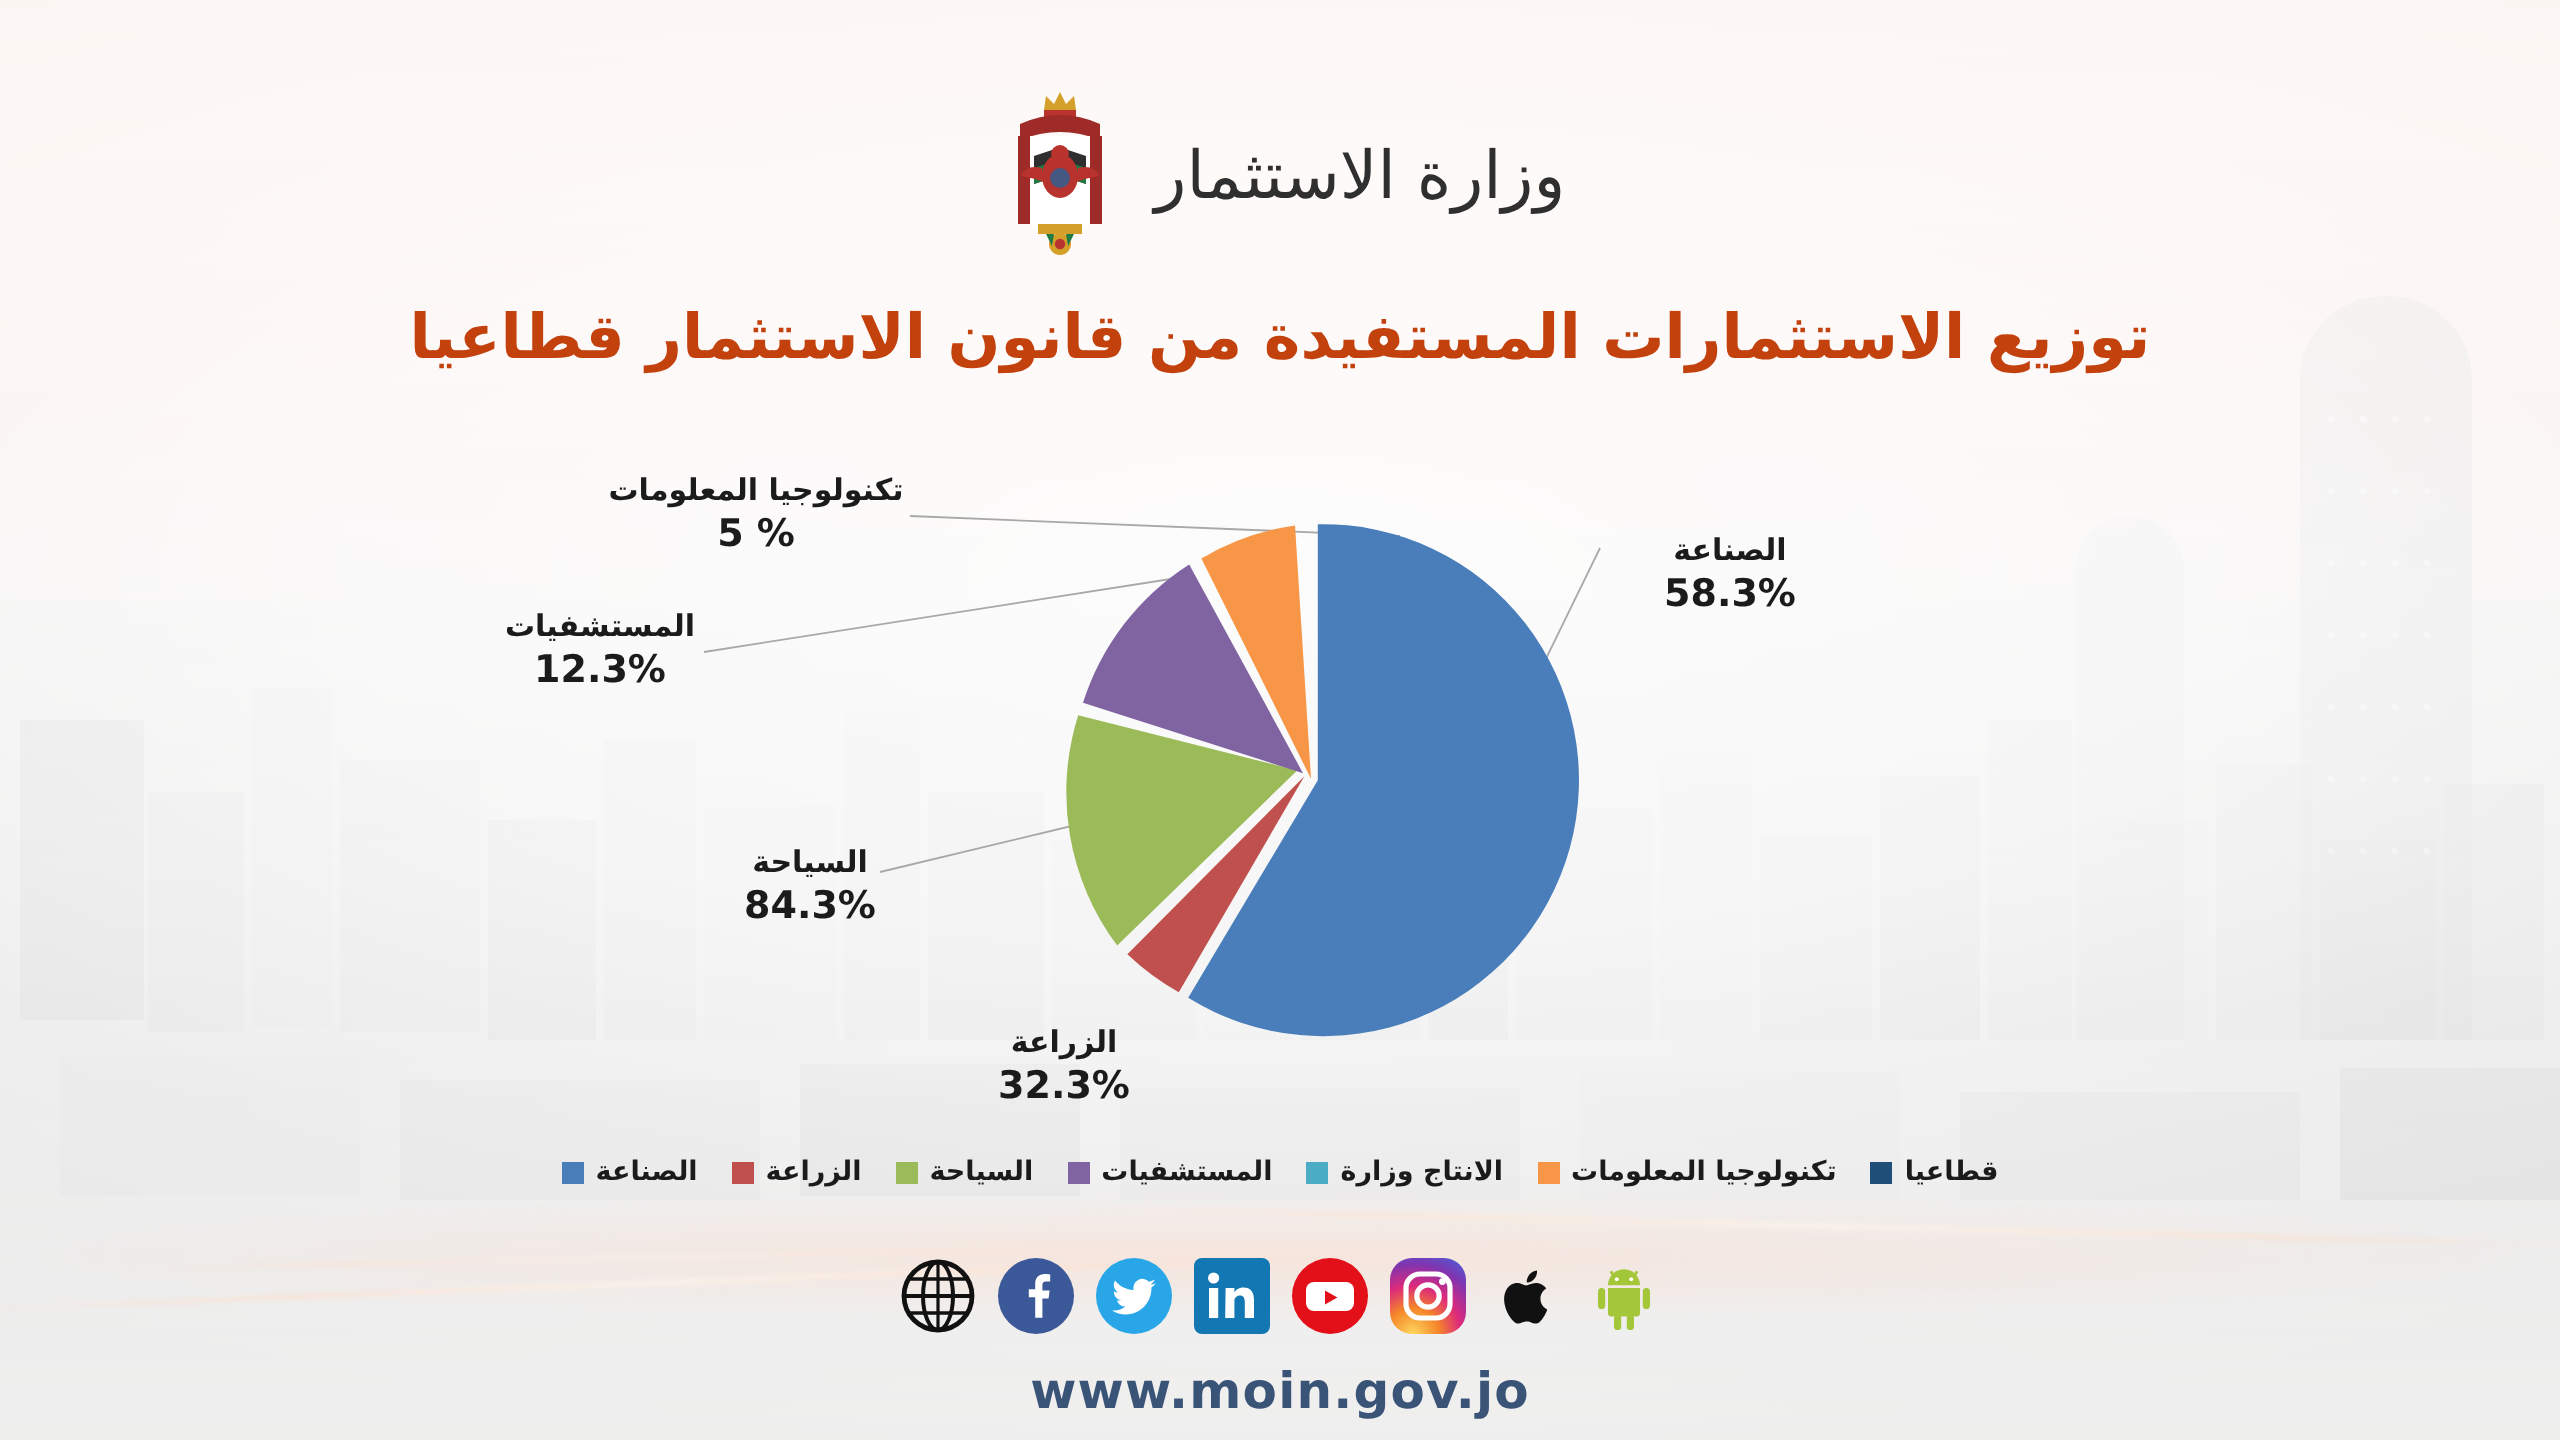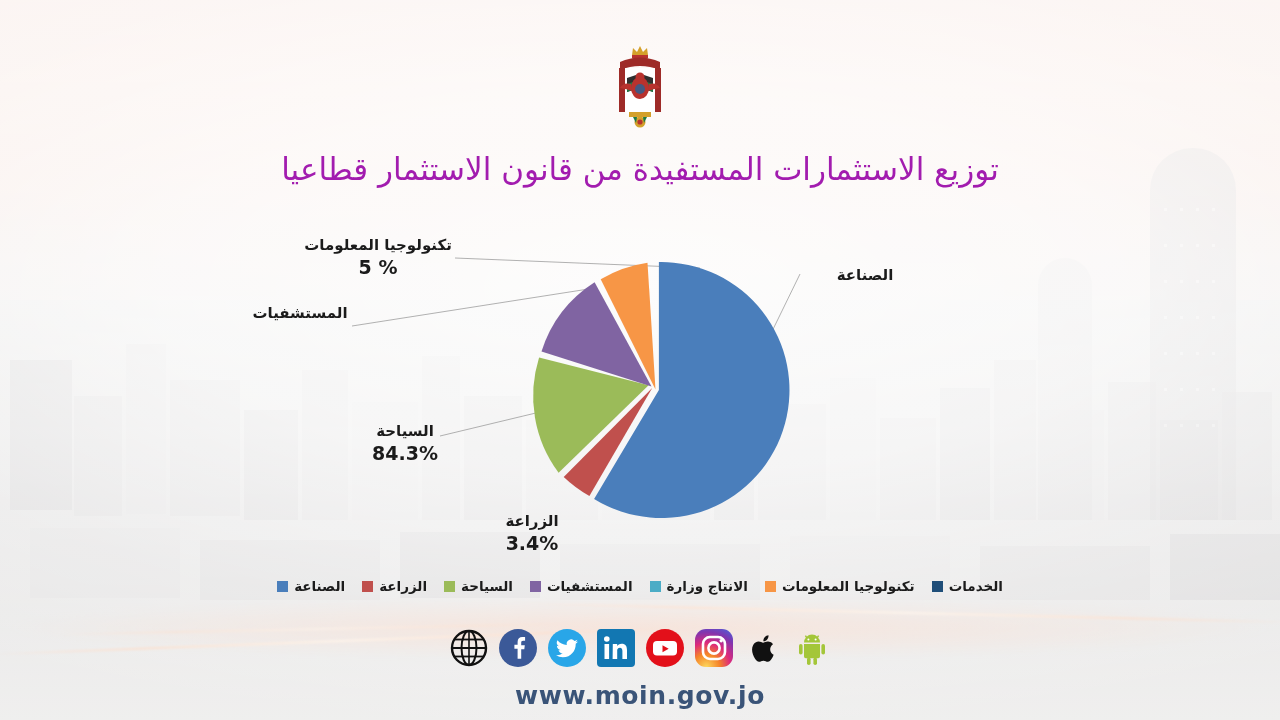--- a/index.html
+++ b/index.html
@@ -216,6 +216,7 @@
     <path d="M40 73 L36 73 L37 79 Z" fill="#1f7a43"></path>
   </svg>
 
+  <div class="logo-ar">وزارة الاستثمار</div>
 </div>
 
 <h1 id="title">

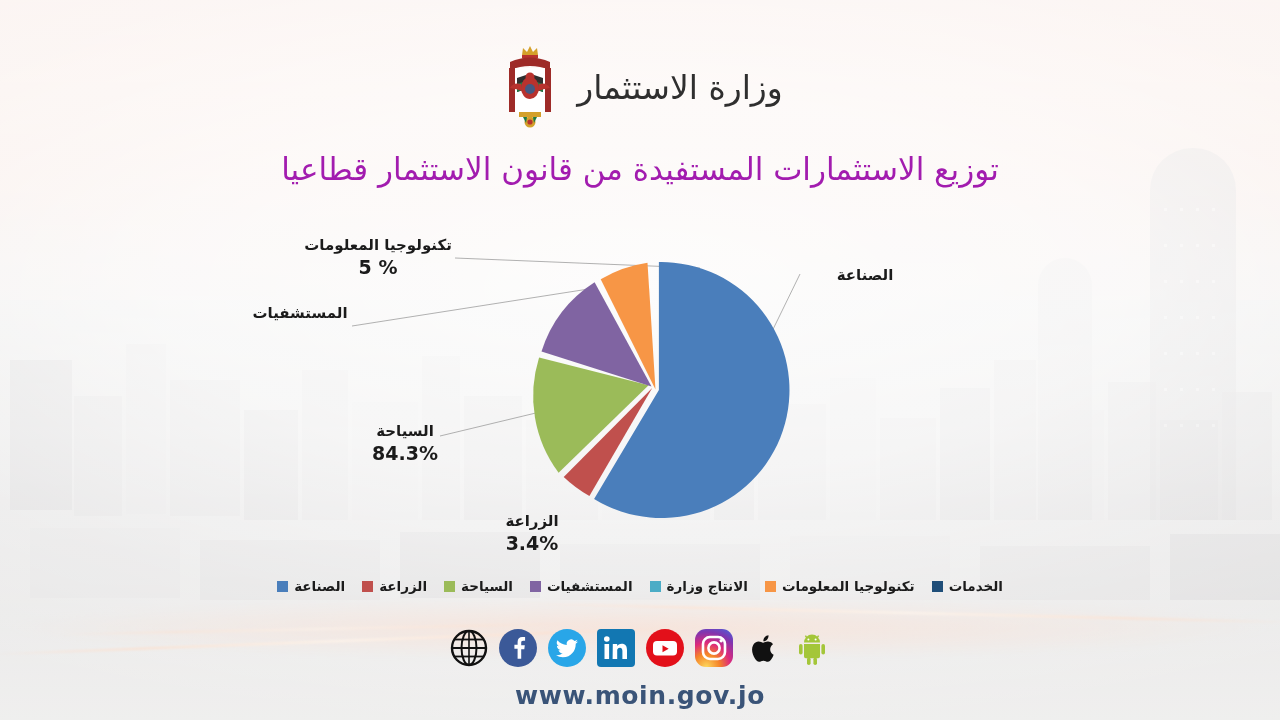--- a/index.html
+++ b/index.html
@@ -70,8 +70,8 @@
   #title {
     position:absolute; top:148px; left:50%; transform:translateX(-50%);
     width:980px; text-align:center; direction:rtl;
-    font-size:31px; font-weight:normal; line-height:1.36;
-    color:#a21caf; letter-spacing:0;
+    font-size:31px; font-weight:bold; line-height:1.36;
+    color:#c2410c; letter-spacing:0;
   }
   #title .ln { display:block; }
 

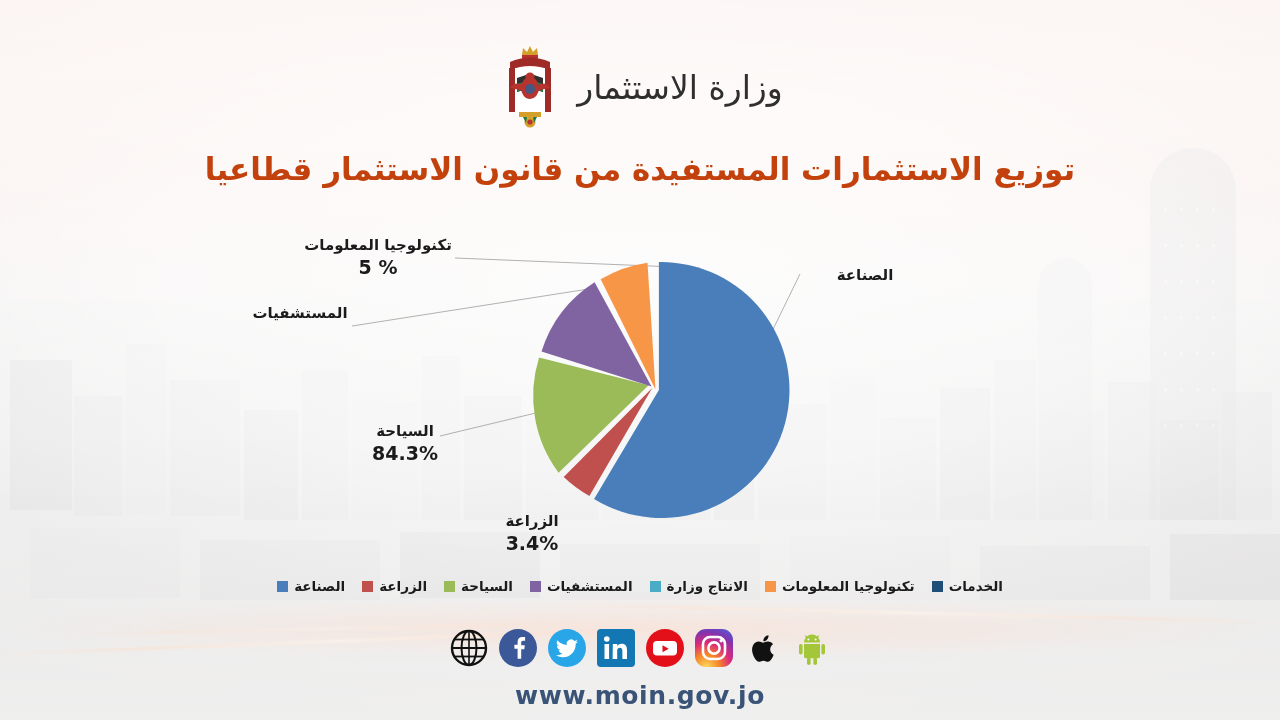--- a/index.html
+++ b/index.html
@@ -269,6 +269,7 @@
 
   <div class="cl" style="left:790px; top:30px; width:150px;">
     <span class="nm">الصناعة</span>
+    <span class="pc">58.3%</span>
   </div>
 </div>
 

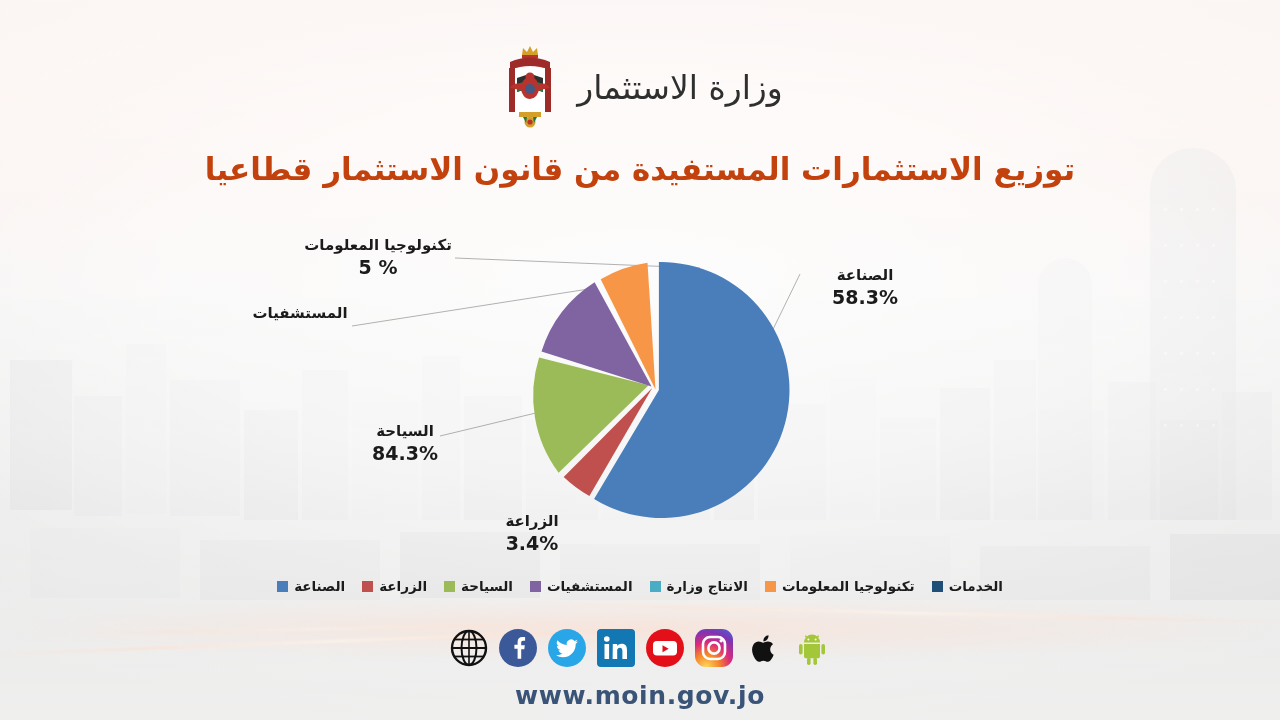--- a/index.html
+++ b/index.html
@@ -255,6 +255,7 @@
 
   <div class="cl" style="left:225px; top:68px; width:150px;">
     <span class="nm">المستشفيات</span>
+    <span class="pc">12.3%</span>
   </div>
 
   <div class="cl" style="left:340px; top:186px; width:130px;">

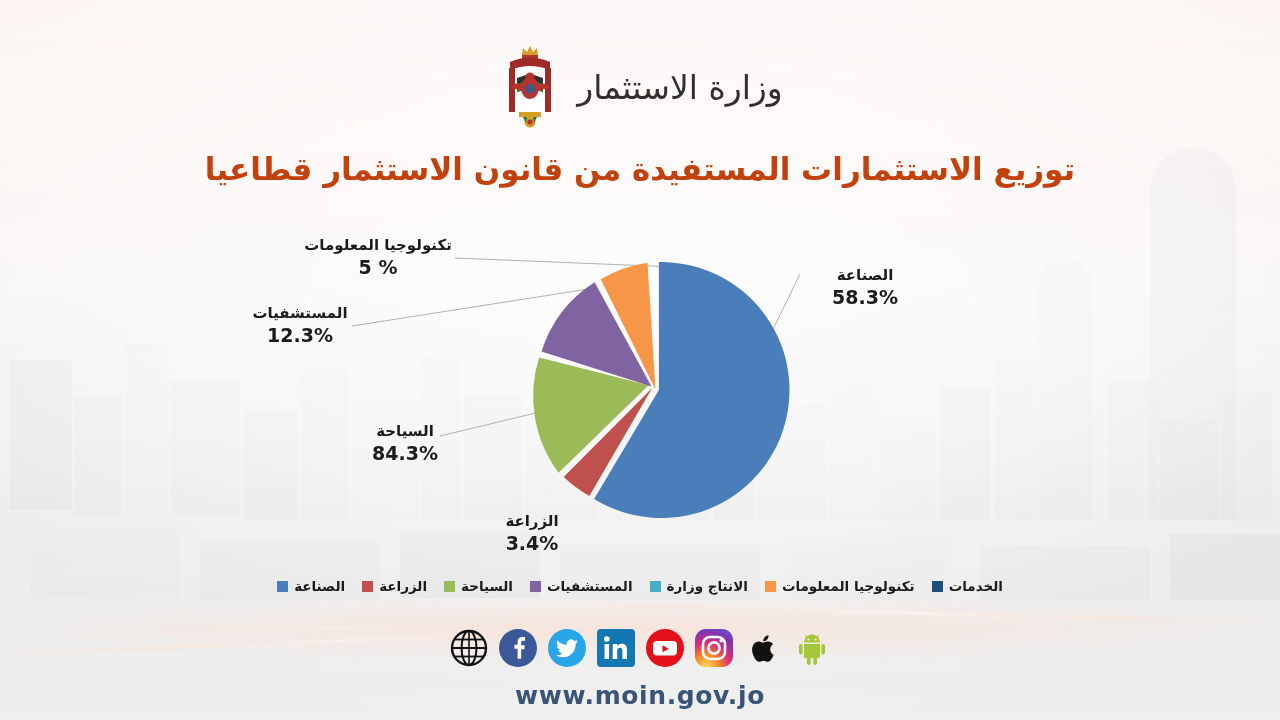--- a/index.html
+++ b/index.html
@@ -265,7 +265,7 @@
 
   <div class="cl" style="left:462px; top:276px; width:140px;">
     <span class="nm">الزراعة</span>
-    <span class="pc">3.4%</span>
+    <span class="pc">32.3%</span>
   </div>
 
   <div class="cl" style="left:790px; top:30px; width:150px;">

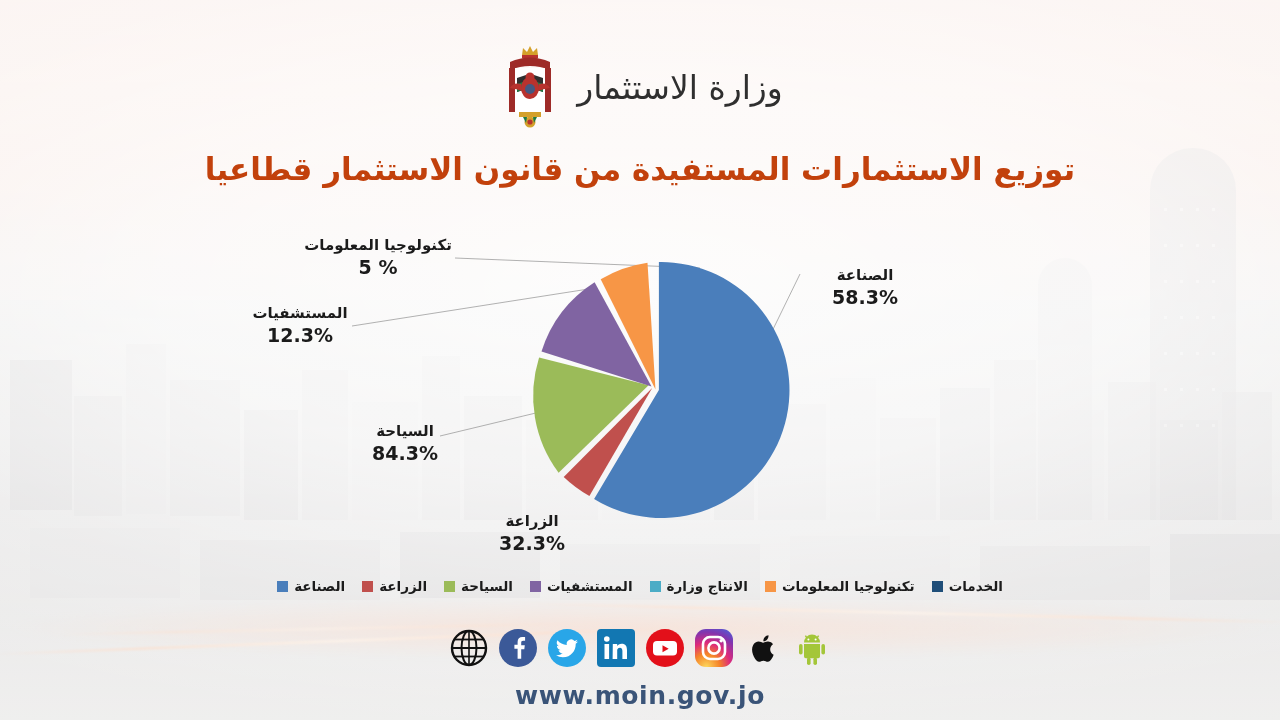--- a/index.html
+++ b/index.html
@@ -301,7 +301,7 @@
   </div>
   <div class="lg">
     <span class="sw" style="background:#1f4e79"></span>
-    <span class="lgt">الخدمات</span>
+    <span class="lgt">قطاعيا</span>
   </div>
 </div>
 

